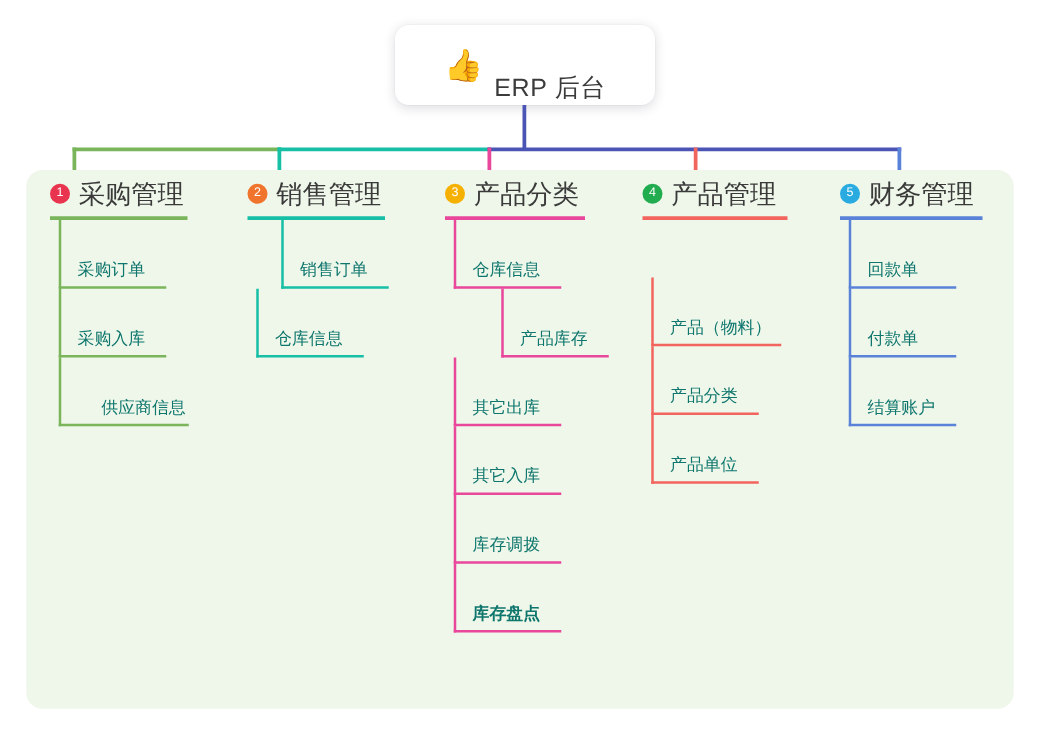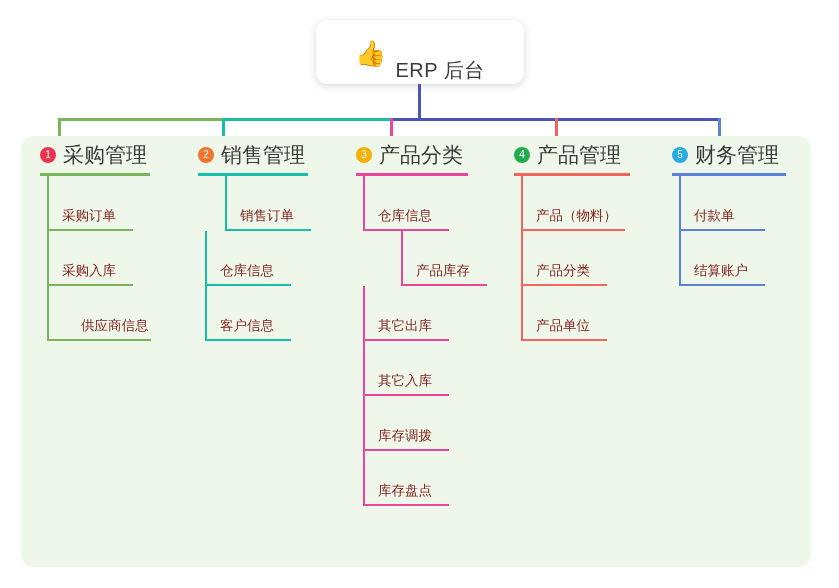--- a/index.html
+++ b/index.html
@@ -142,7 +142,7 @@
   }
   .item-label {
     font-size: 13.5px;
-    color: #7f1d1d;
+    color: #0f766e;
     position: relative;
     top: 1px;
   }

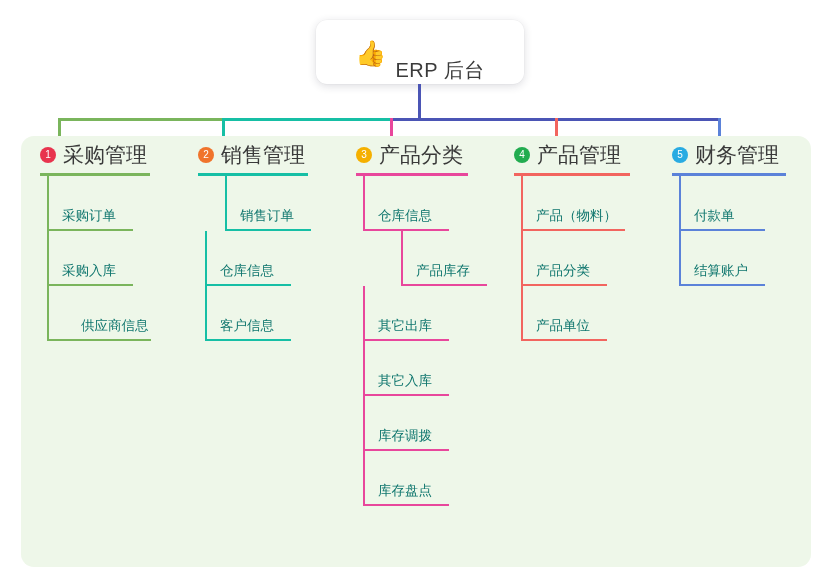--- a/index.html
+++ b/index.html
@@ -260,6 +260,9 @@
       <div class="col-rule" style="background: rgb(91, 130, 217);"></div>
       <div class="items">
         <div class="item" style="border-left-color: rgb(91, 130, 217); border-bottom-color: rgb(91, 130, 217); width: 86px;">
+          <span class="item-label">回款单</span>
+        </div>
+        <div class="item" style="border-left-color: rgb(91, 130, 217); border-bottom-color: rgb(91, 130, 217); width: 86px;">
           <span class="item-label">付款单</span>
         </div>
         <div class="item" style="border-left-color: rgb(91, 130, 217); border-bottom-color: rgb(91, 130, 217); width: 86px;">

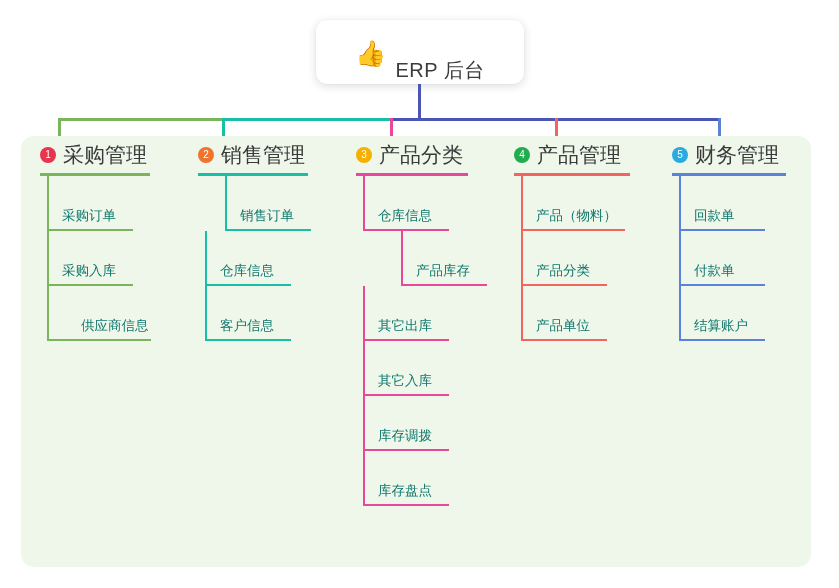--- a/index.html
+++ b/index.html
@@ -241,7 +241,7 @@
       </div>
       <div class="col-rule" style="background: rgb(242, 101, 95);"></div>
       <div class="items">
-        <div class="item" style="border-left-color: rgb(242, 101, 95); border-bottom-color: rgb(242, 101, 95); width: 104px;">
+        <div class="item" style="border-left-color: rgb(242, 101, 95); border-bottom-color: rgb(242, 101, 95); width: 104px; margin-top: 46px;">
           <span class="item-label">产品（物料）</span>
         </div>
         <div class="item" style="border-left-color: rgb(242, 101, 95); border-bottom-color: rgb(242, 101, 95); width: 86px;">

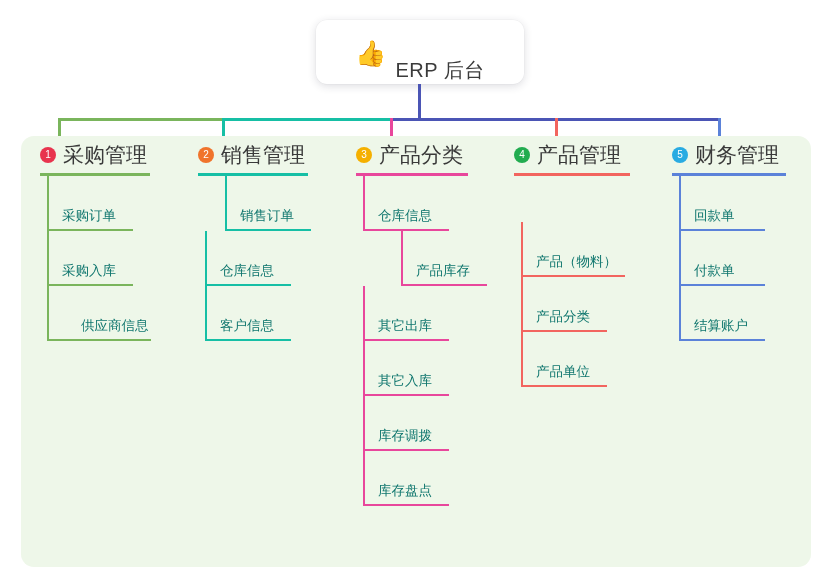--- a/index.html
+++ b/index.html
@@ -202,9 +202,6 @@
         <div class="item" style="border-left-color: rgb(22, 191, 165); border-bottom-color: rgb(22, 191, 165); width: 86px;">
           <span class="item-label">仓库信息</span>
         </div>
-        <div class="item" style="border-left-color: rgb(22, 191, 165); border-bottom-color: rgb(22, 191, 165); width: 86px;">
-          <span class="item-label">客户信息</span>
-        </div>
       </div>
     </div>
     <div class="column col-3">

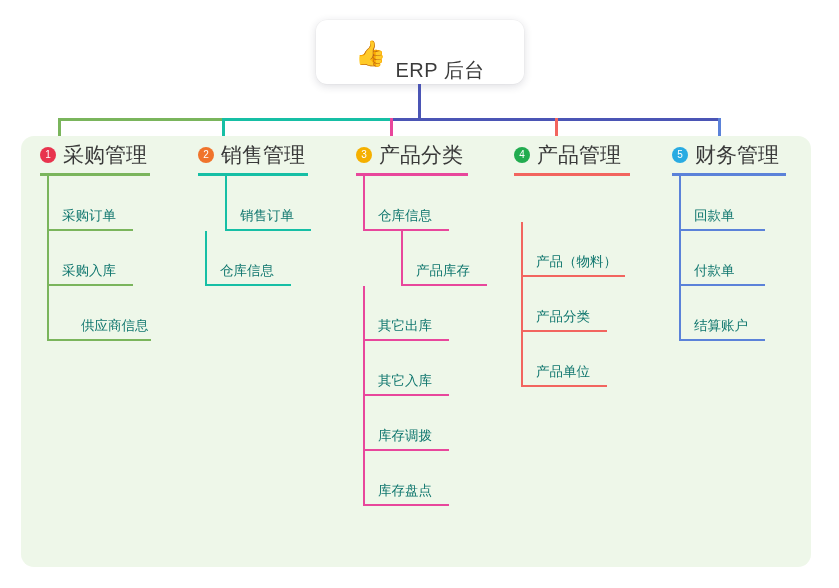--- a/index.html
+++ b/index.html
@@ -226,7 +226,7 @@
         <div class="item" style="border-left-color: rgb(232, 71, 156); border-bottom-color: rgb(232, 71, 156); width: 86px;">
           <span class="item-label">库存调拨</span>
         </div>
-        <div class="item" style="border-left-color: rgb(232, 71, 156); border-bottom-color: rgb(232, 71, 156); width: 86px;">
+        <div class="item" style="border-left-color: rgb(232, 71, 156); border-bottom-color: rgb(232, 71, 156); width: 86px; font-weight: bold;">
           <span class="item-label">库存盘点</span>
         </div>
       </div>

